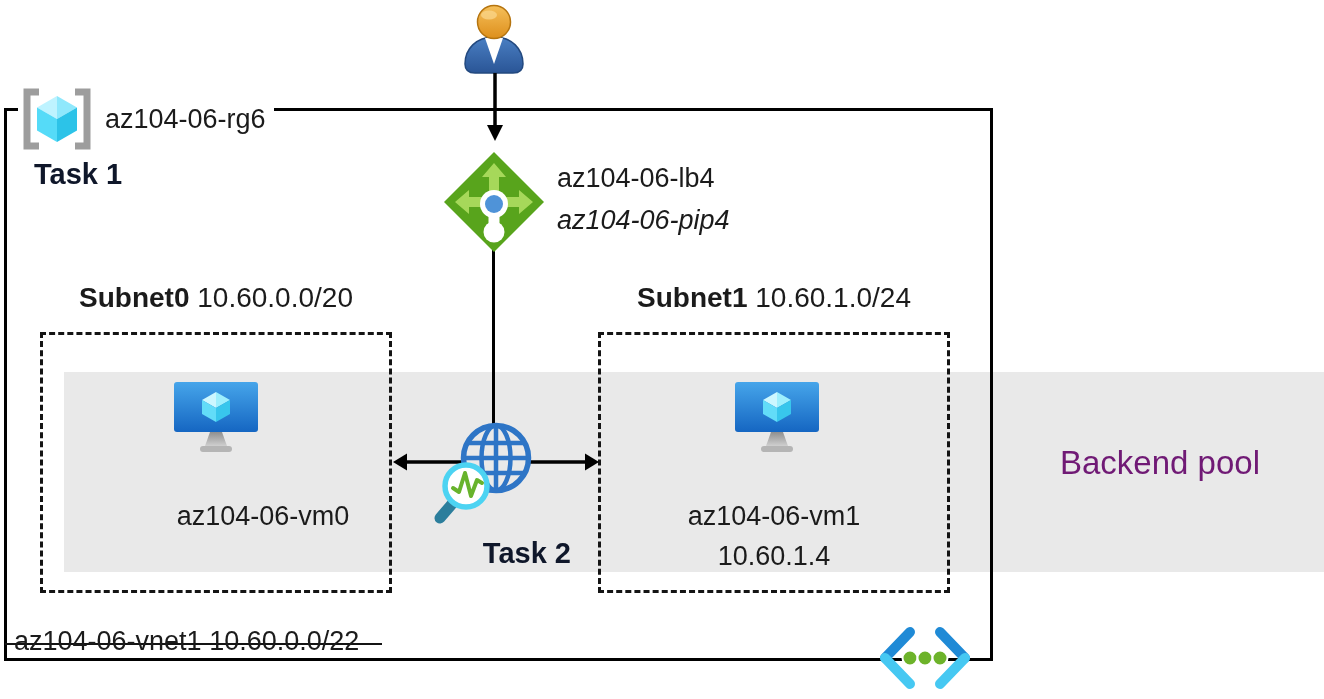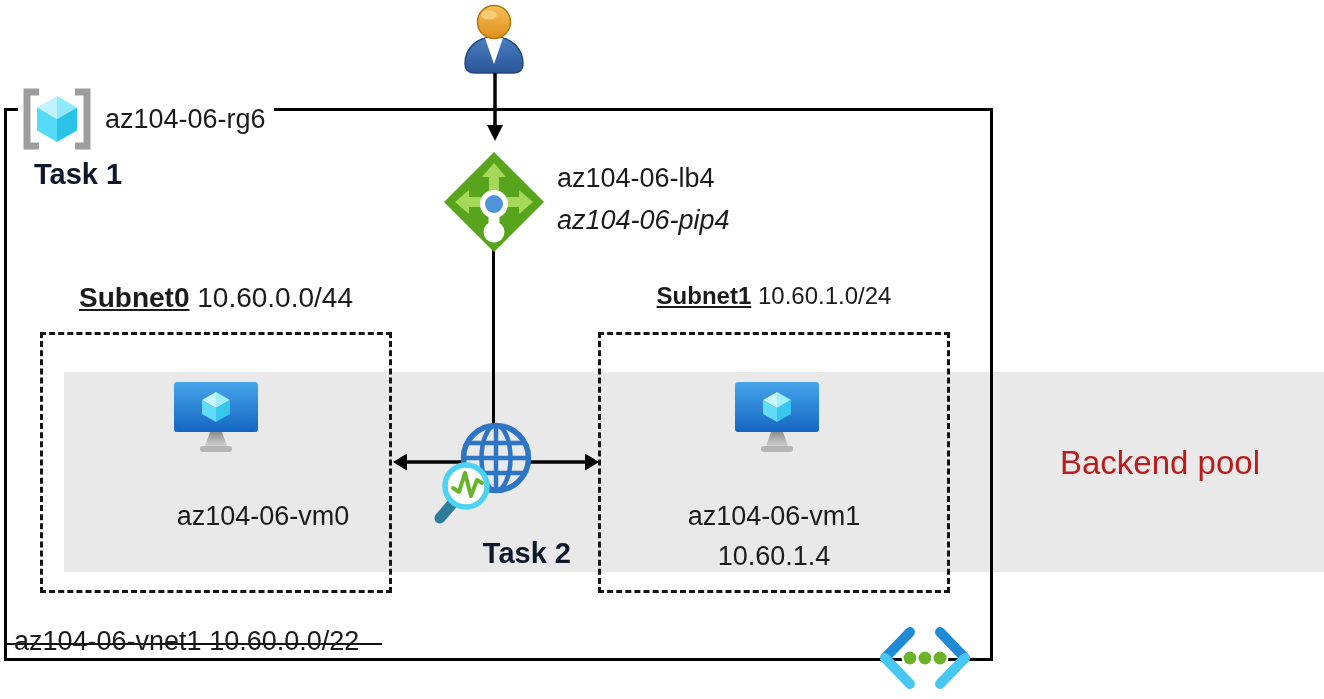--- a/index.html
+++ b/index.html
@@ -13,7 +13,7 @@
   .subnet-box{border:3px dashed #141414;z-index:3;box-sizing:border-box;}
   .lbl{font-size:27px;line-height:1.0;white-space:nowrap;z-index:6;}
   .lbl.center{text-align:center;white-space:normal;}
-  .bold{font-weight:bold;text-decoration:underline;}
+  .bold{font-weight:bold;}
   .task{font-size:29px;font-weight:bold;color:#0f172a;z-index:6;}
   .rg-label{display:flex;align-items:center;gap:9px;background:#ffffff;z-index:7;height:64px;padding-right:8px;}
   .rg-label .txt{font-size:27px;}

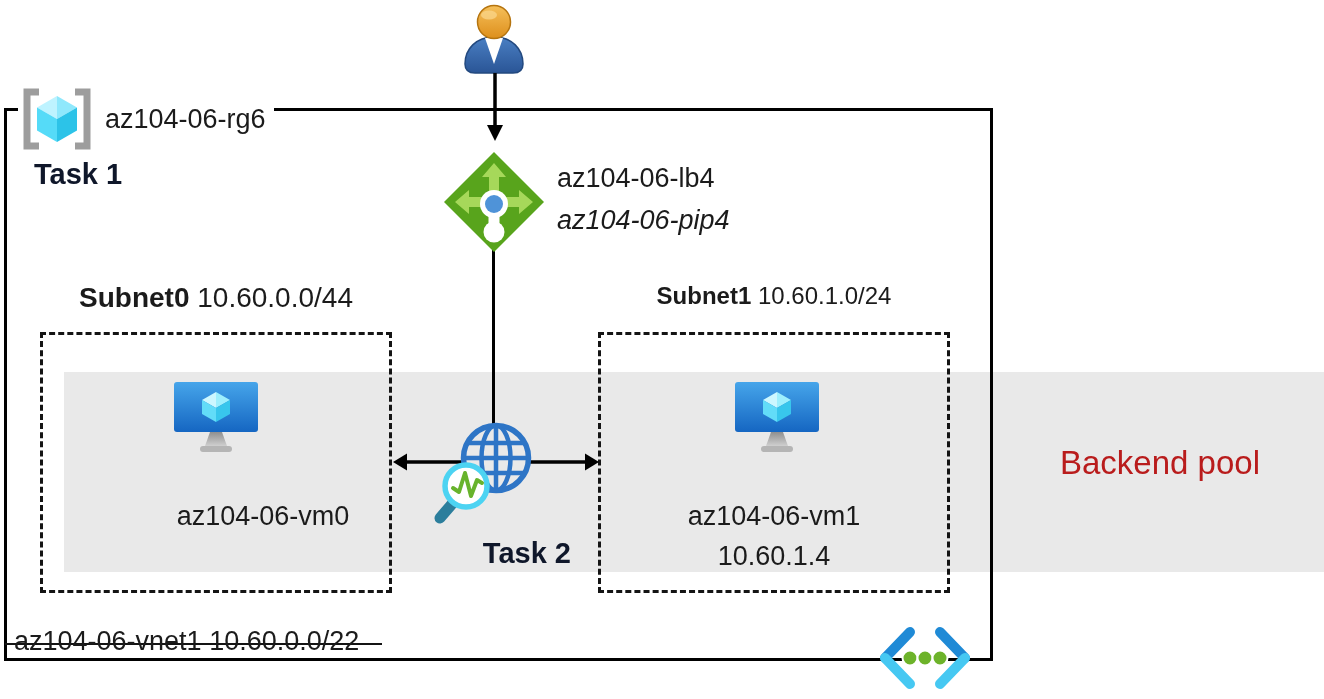--- a/index.html
+++ b/index.html
@@ -89,7 +89,7 @@
 
 <div class="abs lbl center" style="left:40px;top:284px;width:352px;font-size:28px;">
   <span class="bold">Subnet0</span>
-  <span>10.60.0.0/44</span>
+  <span>10.60.0.0/20</span>
 </div>
 <div class="abs subnet-box" style="left:40px;top:332px;width:352px;height:261px;"></div>
 

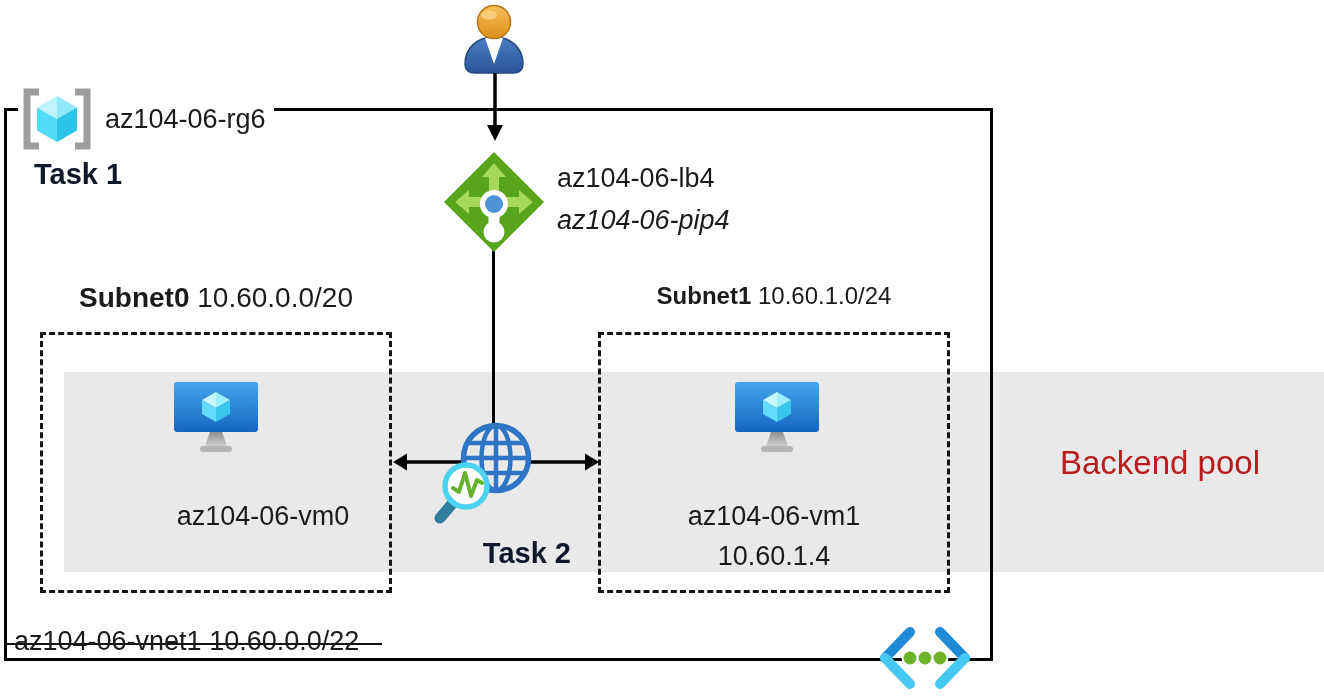--- a/index.html
+++ b/index.html
@@ -93,7 +93,7 @@
 </div>
 <div class="abs subnet-box" style="left:40px;top:332px;width:352px;height:261px;"></div>
 
-<div class="abs lbl center" style="left:598px;top:284px;width:352px;font-size:24px;">
+<div class="abs lbl center" style="left:598px;top:284px;width:352px;font-size:28px;">
   <span class="bold">Subnet1</span>
   <span>10.60.1.0/24</span>
 </div>

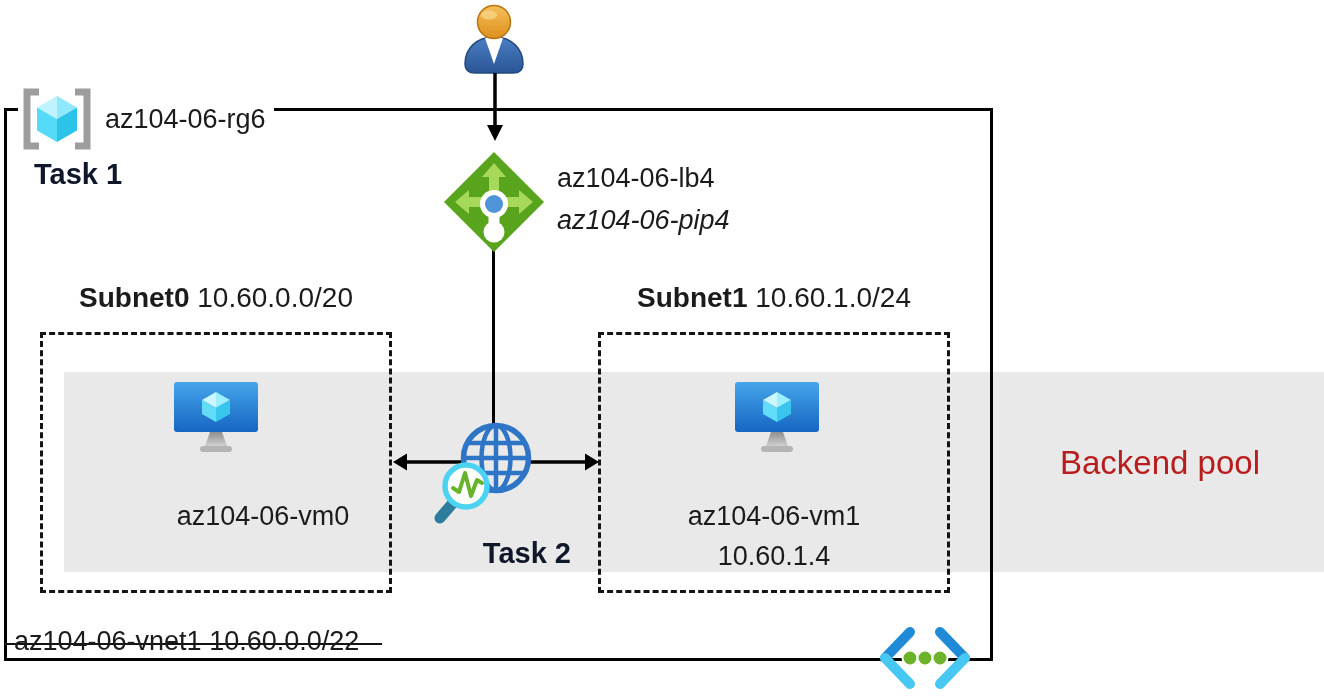--- a/index.html
+++ b/index.html
@@ -17,7 +17,7 @@
   .task{font-size:29px;font-weight:bold;color:#0f172a;z-index:6;}
   .rg-label{display:flex;align-items:center;gap:9px;background:#ffffff;z-index:7;height:64px;padding-right:8px;}
   .rg-label .txt{font-size:27px;}
-  .backend{font-size:33px;color:#b91c1c;text-align:center;z-index:2;}
+  .backend{font-size:33px;color:#701a75;text-align:center;z-index:2;}
   .vm-caption{font-size:27px;line-height:40px;text-align:center;z-index:6;}
   .strike{background:#141414;z-index:2;}
   .conn{background:#000;z-index:3;}

